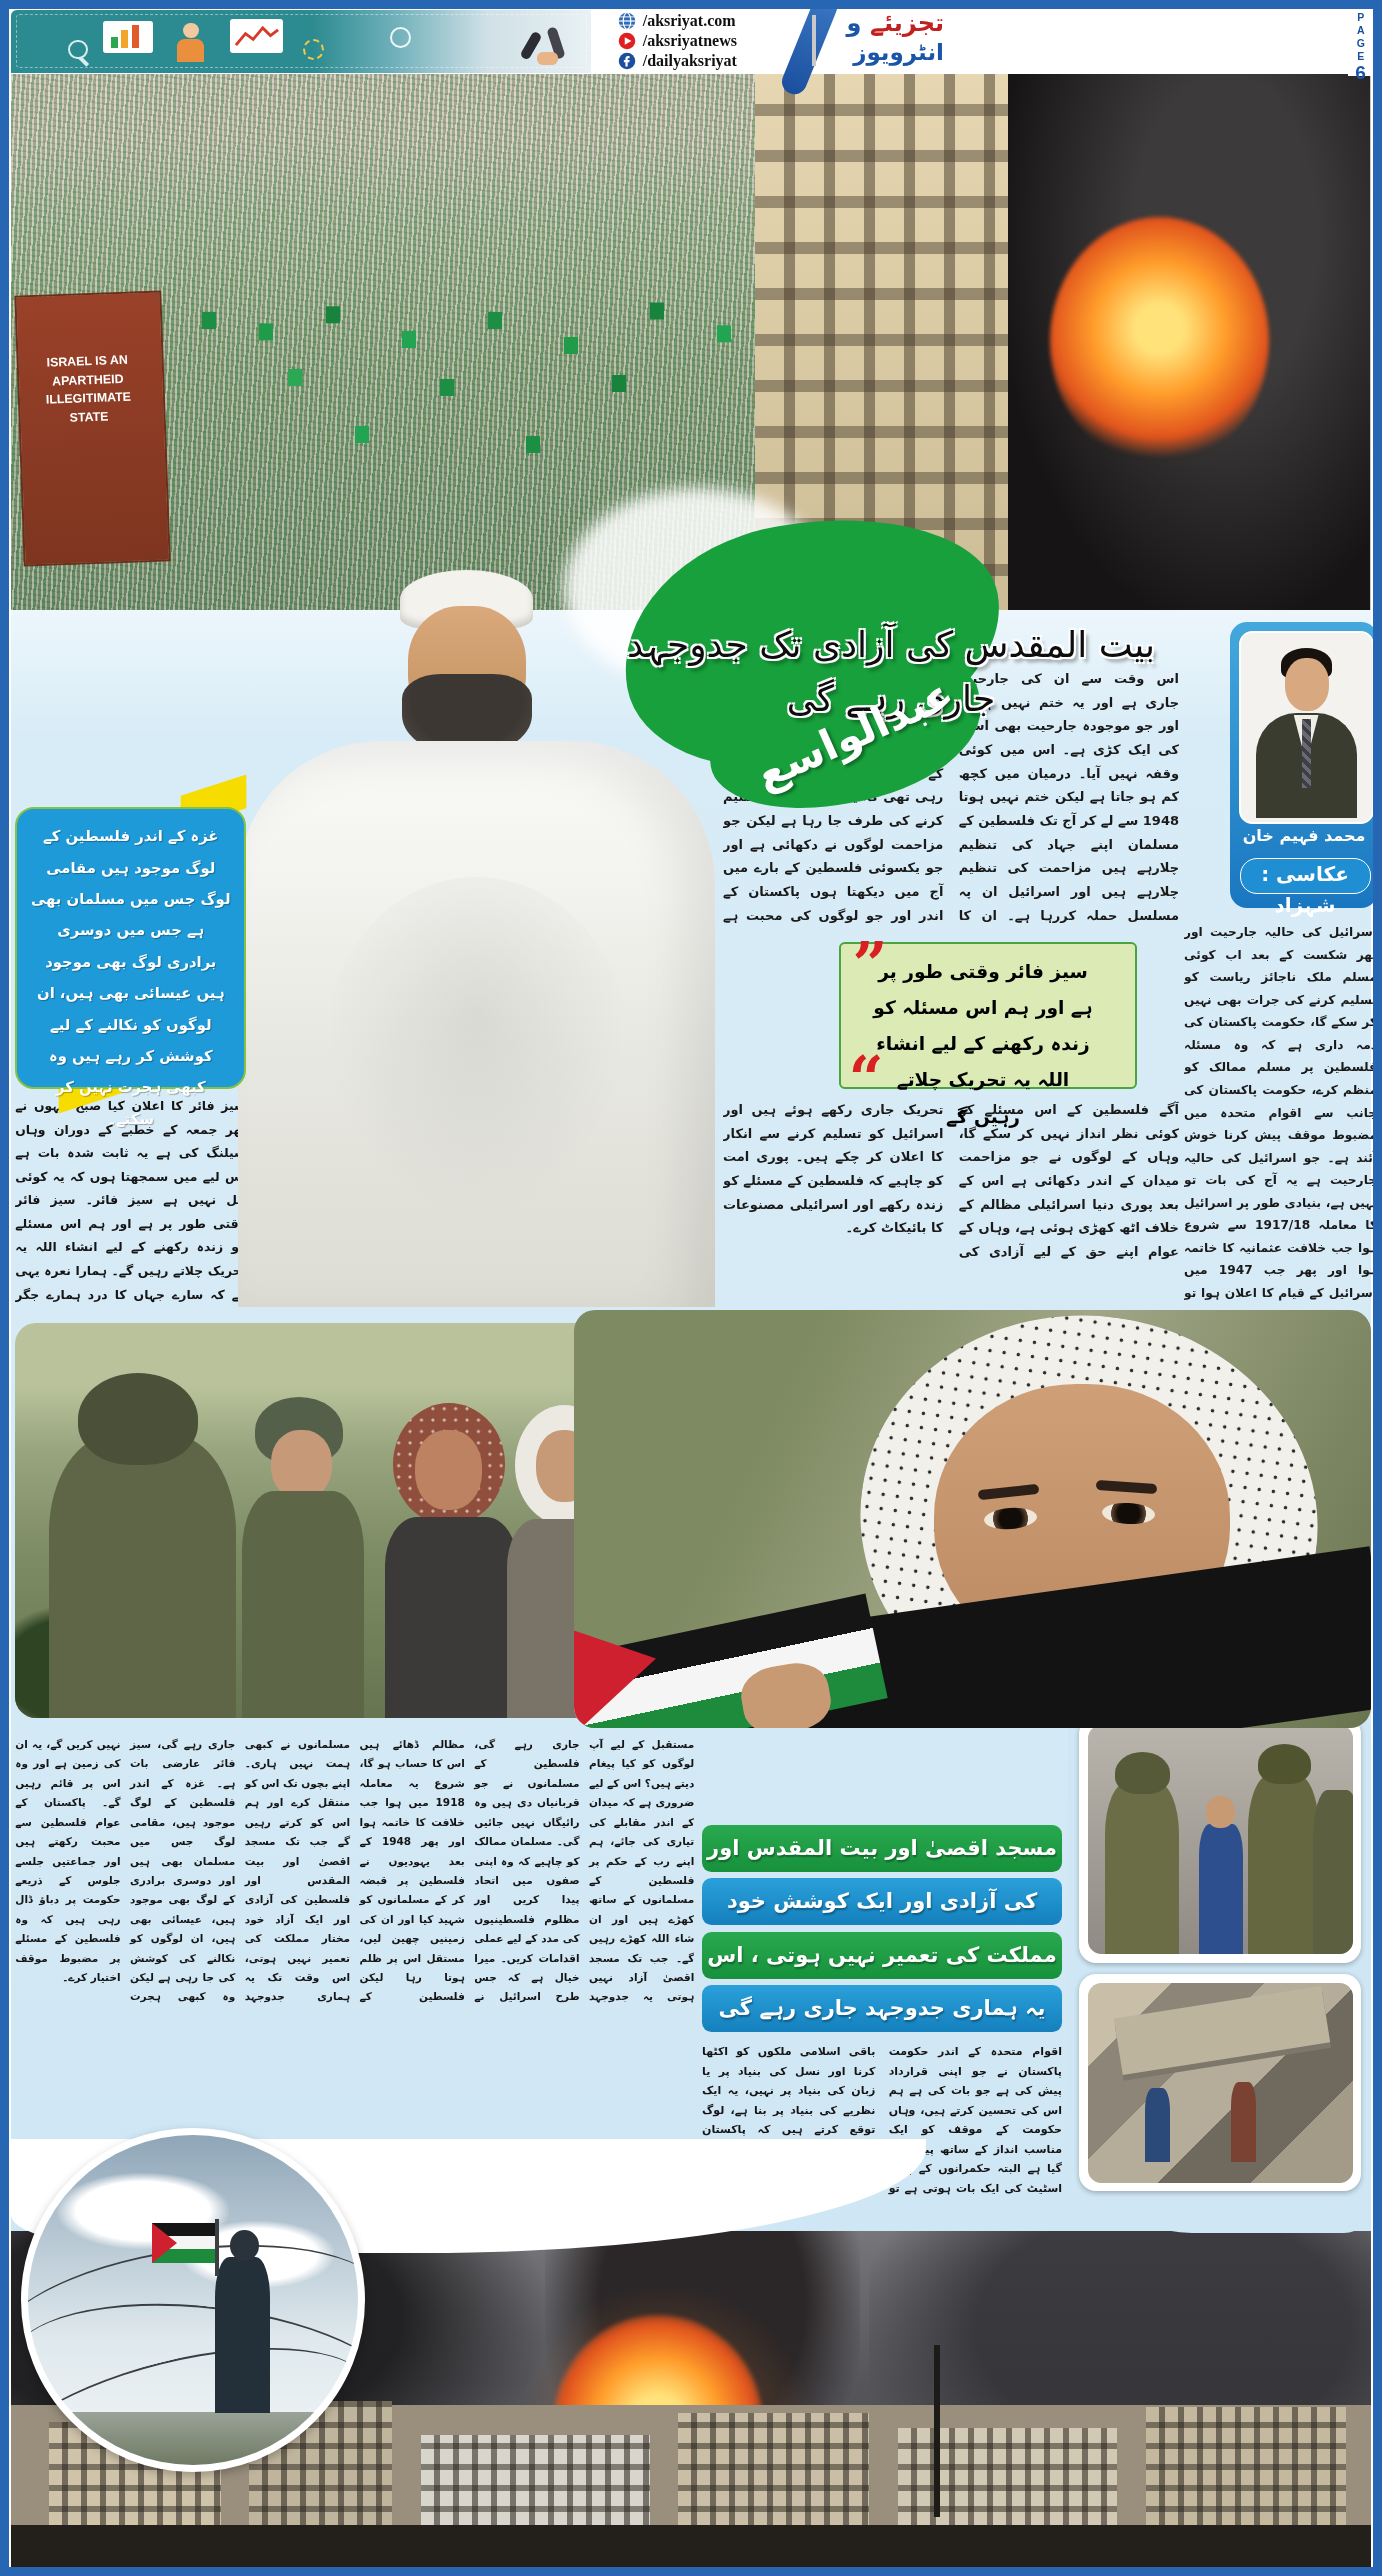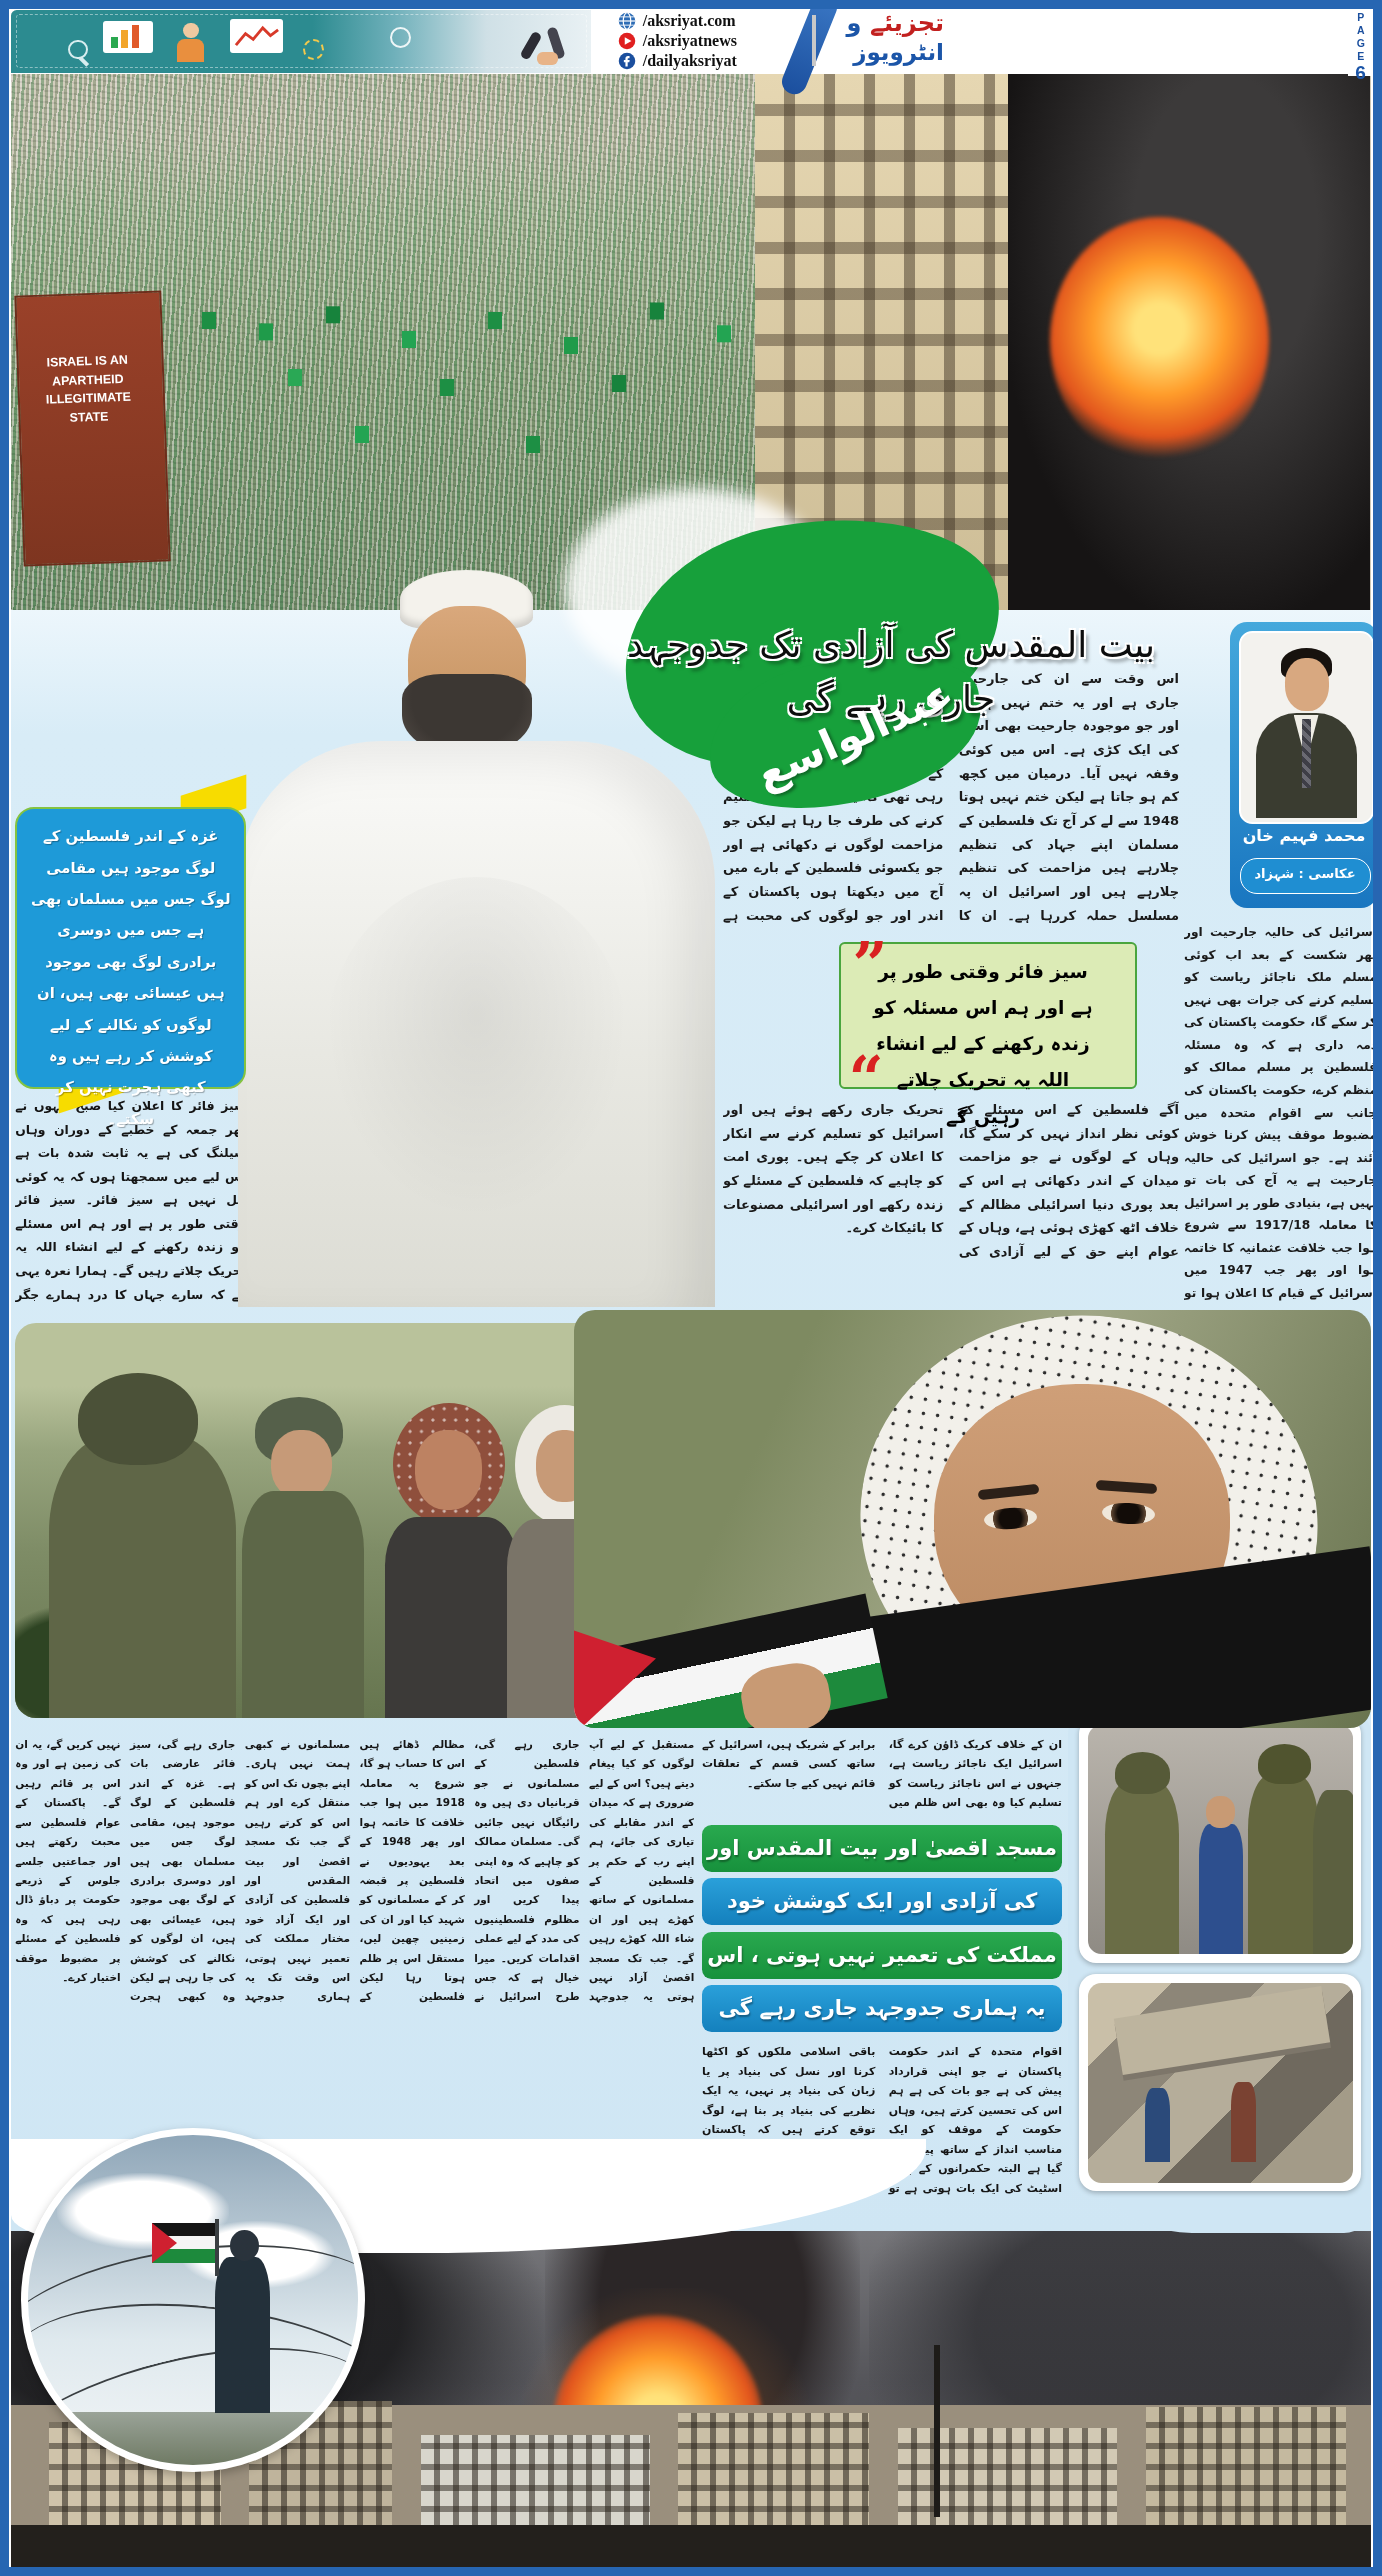--- a/index.html
+++ b/index.html
@@ -48,7 +48,7 @@
   .pcard{left:1230px;top:622px;width:148px;height:286px;background:linear-gradient(180deg,#45a8dc,#1976c0);border-radius:17px;z-index:9}
   .pframe{position:absolute;left:8.6px;top:8.6px;width:131px;height:189px;background:#f3f2ee;border-radius:13.3px;overflow:hidden;border:2.9px solid #fff}
   .pname{position:absolute;left:0;top:204px;width:100%;color:#fff;font-size:16px;font-weight:700;direction:rtl;text-align:center}
-  .pcredit{position:absolute;left:9.5px;top:236px;width:129px;height:34px;border:1.9px solid #fff;border-radius:17px;background:#1f8ed2;color:#fff;font-size:13px;font-weight:700;direction:rtl;text-align:center;line-height:30.5px}
+  .pcredit{position:absolute;left:9.5px;top:236px;width:129px;height:34px;border:1.9px solid #fff;border-radius:17px;background:#1f8ed2;color:#fff;font-size:20px;font-weight:700;direction:rtl;text-align:center;line-height:30.5px}
   
   .banner{left:702px;width:360px;height:47px;border-radius:9.5px;color:#fff;font-size:21px;font-weight:700;direction:rtl;text-align:center;line-height:47px;z-index:9;text-shadow:1px 1.9px 1.9px rgba(0,0,0,.35)}
   .bg-g{background:linear-gradient(180deg,#29a94f,#17913c)}

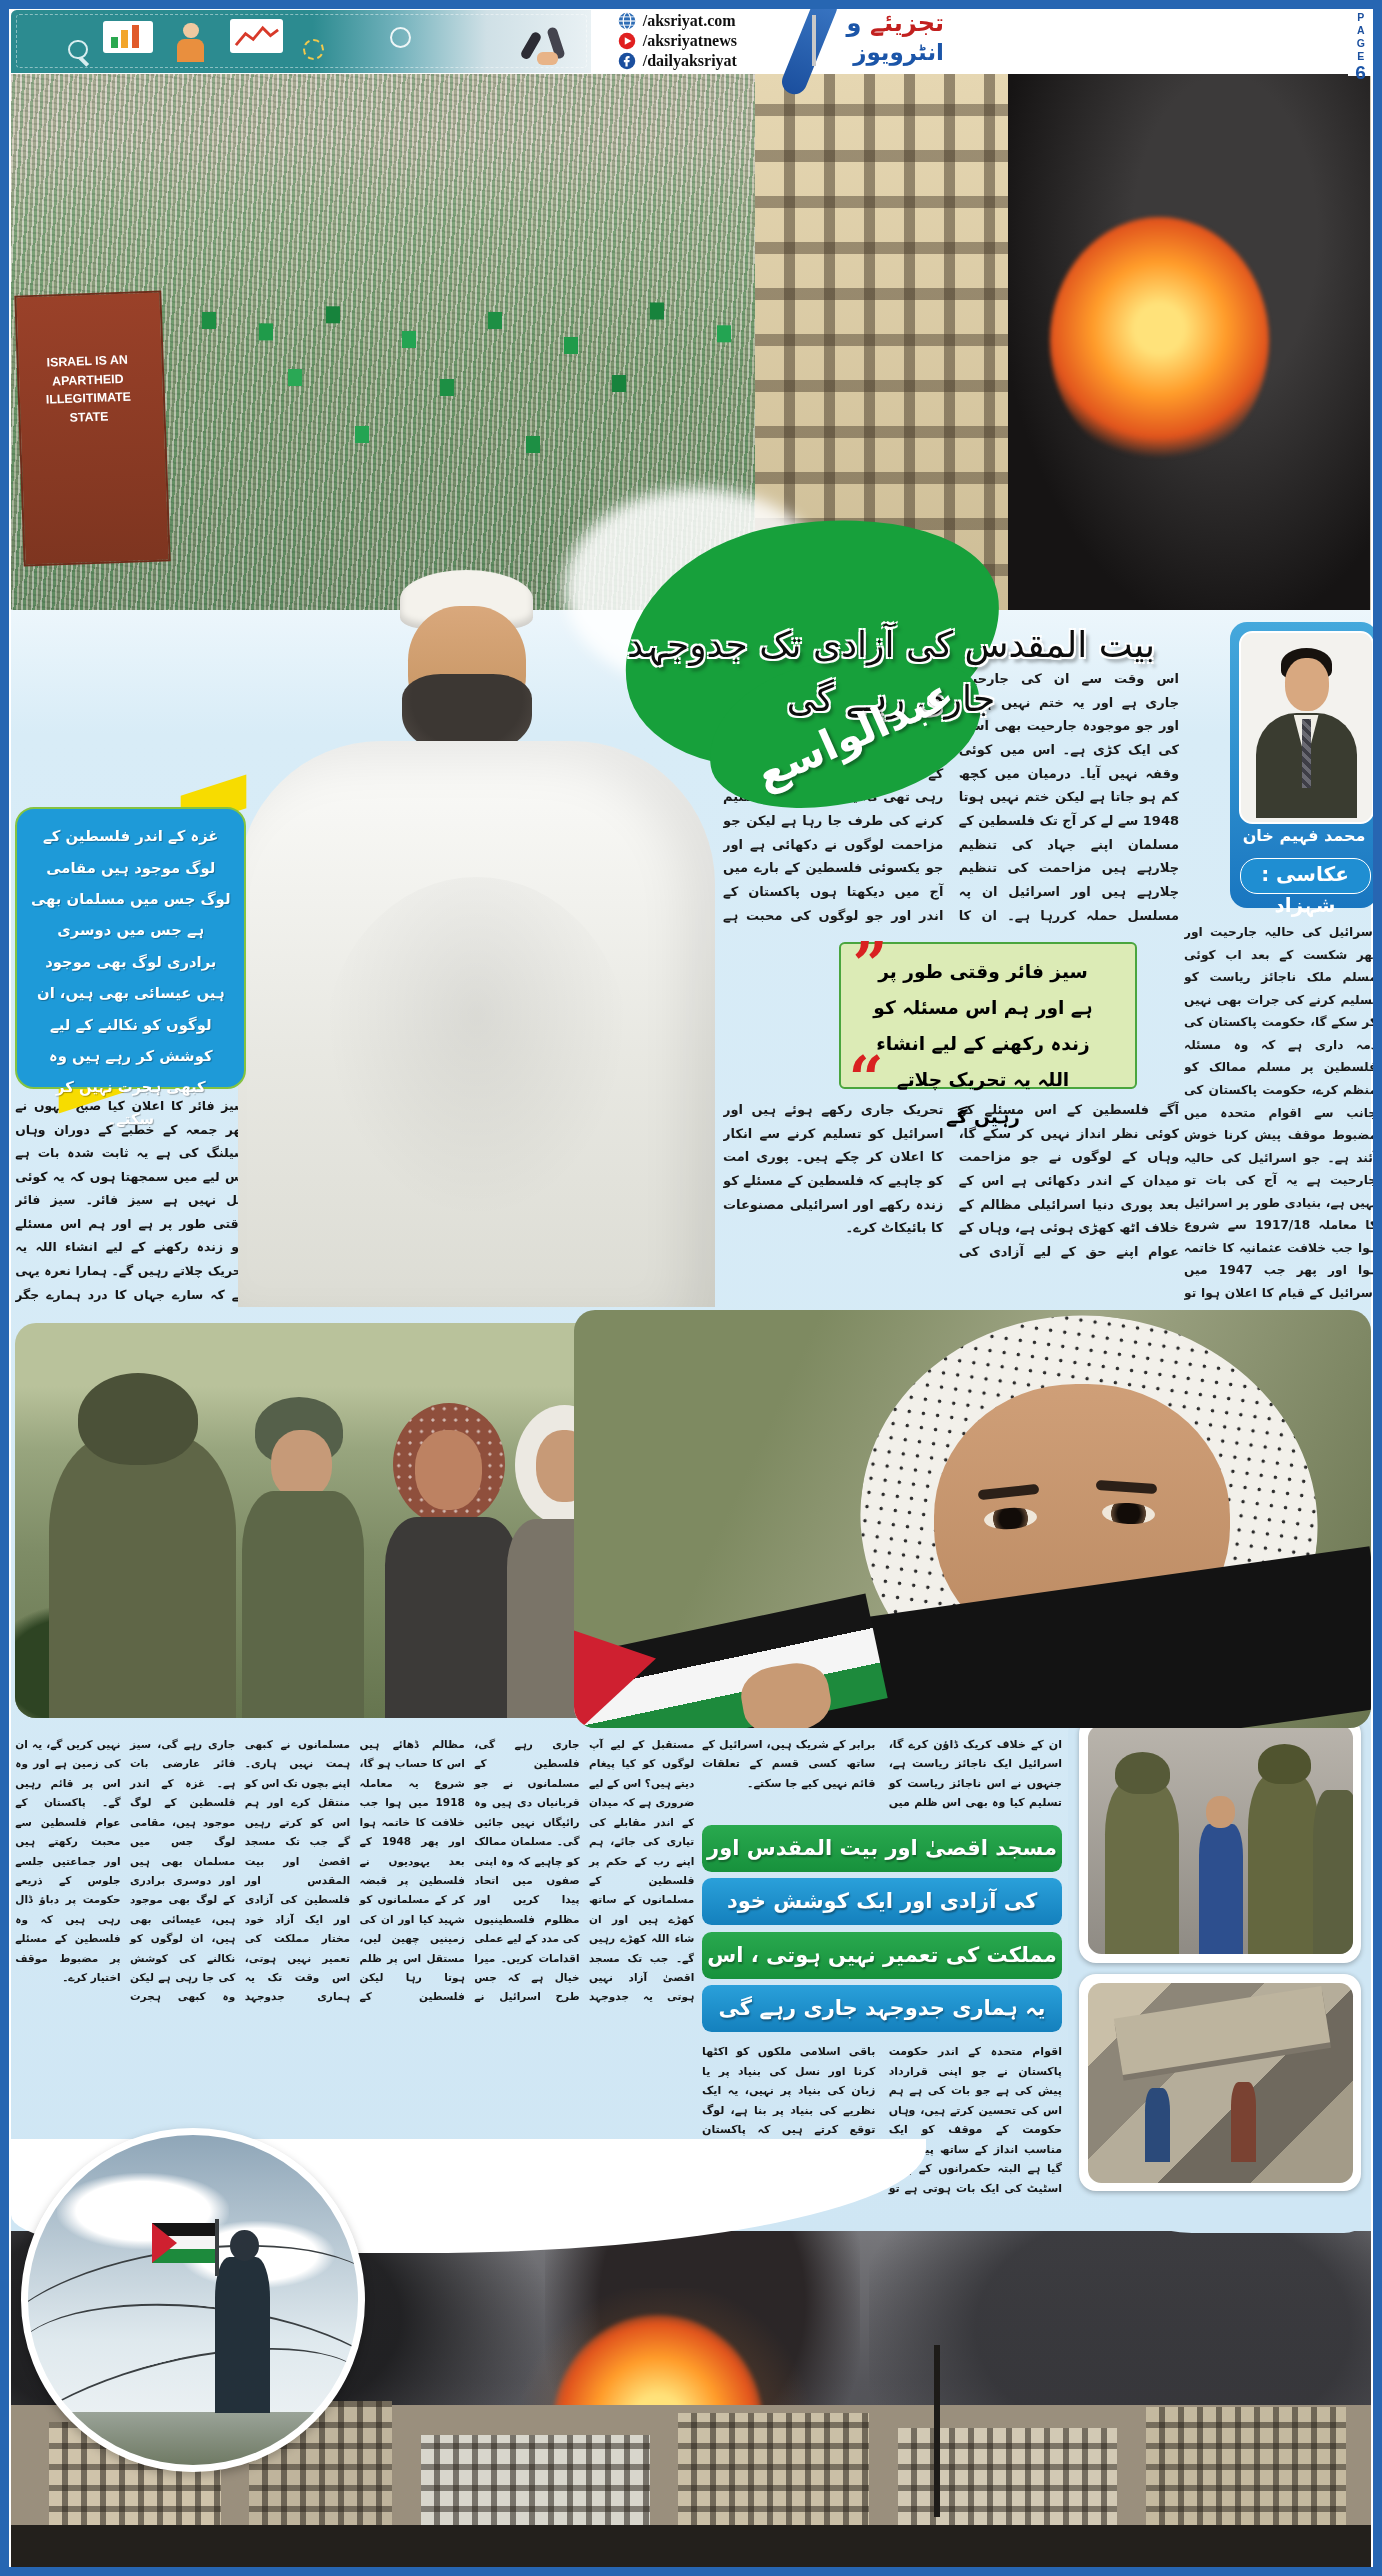--- a/index.html
+++ b/index.html
@@ -160,7 +160,6 @@
 
   <div class="abs urdu just" style="left:15.3px;top:1735px;width:679px;height:404px;column-count:6;column-gap:9.5px;font-size:10.5px;line-height:1.85;font-weight:600;overflow:hidden">مستقبل کے لیے آپ لوگوں کو کیا پیغام دیتے ہیں؟ اس کے لیے ضروری ہے کہ میدان کے اندر مقابلے کی تیاری کی جائے، ہم اپنے رب کے حکم پر فلسطین کے مسلمانوں کے ساتھ کھڑے ہیں اور ان شاء اللہ کھڑے رہیں گے۔ جب تک مسجد اقصیٰ آزاد نہیں ہوتی یہ جدوجہد جاری رہے گی، فلسطین کے مسلمانوں نے جو قربانیاں دی ہیں وہ رائیگاں نہیں جائیں گی۔ مسلمان ممالک کو چاہیے کہ وہ اپنی صفوں میں اتحاد پیدا کریں اور مظلوم فلسطینیوں کی مدد کے لیے عملی اقدامات کریں۔ میرا خیال ہے کہ جس طرح اسرائیل نے مظالم ڈھائے ہیں اس کا حساب ہو گا، شروع یہ معاملہ 1918 میں ہوا جب خلافت کا خاتمہ ہوا اور پھر 1948 کے بعد یہودیوں نے فلسطین پر قبضہ کر کے مسلمانوں کو شہید کیا اور ان کی زمینیں چھین لیں، مستقل اس پر ظلم ہوتا رہا لیکن فلسطین کے مسلمانوں نے کبھی ہمت نہیں ہاری۔ اپنے بچوں تک اس کو منتقل کرے اور ہم اس کو کرتے رہیں گے جب تک مسجد اقصیٰ اور بیت المقدس اور فلسطین کی آزادی اور ایک آزاد خود مختار مملکت کی تعمیر نہیں ہوتی، اس وقت تک یہ ہماری جدوجہد جاری رہے گی، سیز فائر عارضی بات ہے۔ غزہ کے اندر فلسطین کے لوگ موجود ہیں، مقامی لوگ جس میں مسلمان بھی ہیں اور دوسری برادری کے لوگ بھی موجود ہیں، عیسائی بھی ہیں، ان لوگوں کو نکالنے کی کوشش کی جا رہی ہے لیکن وہ کبھی ہجرت نہیں کریں گے، یہ ان کی زمین ہے اور وہ اس پر قائم رہیں گے۔ پاکستان کے عوام فلسطین سے محبت رکھتے ہیں اور جماعتیں جلسے جلوس کے ذریعے حکومت پر دباؤ ڈال رہی ہیں کہ وہ فلسطین کے مسئلے پر مضبوط موقف اختیار کرے۔</div>
 
-  <div class="abs urdu just" style="left:702px;top:1735px;width:360px;height:84px;column-count:2;column-gap:13.3px;font-size:11px;line-height:1.75;font-weight:600;overflow:hidden">ان کے خلاف کریک ڈاؤن کرے گا، اسرائیل ایک ناجائز ریاست ہے، جنہوں نے اس ناجائز ریاست کو تسلیم کیا وہ بھی اس ظلم میں برابر کے شریک ہیں، اسرائیل کے ساتھ کسی قسم کے تعلقات قائم نہیں کیے جا سکتے۔</div>
 
   <div class="banner bg-g abs" style="top:1825px">مسجد اقصیٰ اور بیت المقدس اور فلسطین</div>
   <div class="banner bg-b abs" style="top:1878px">کی آزادی اور ایک کوشش خود مختار</div>

